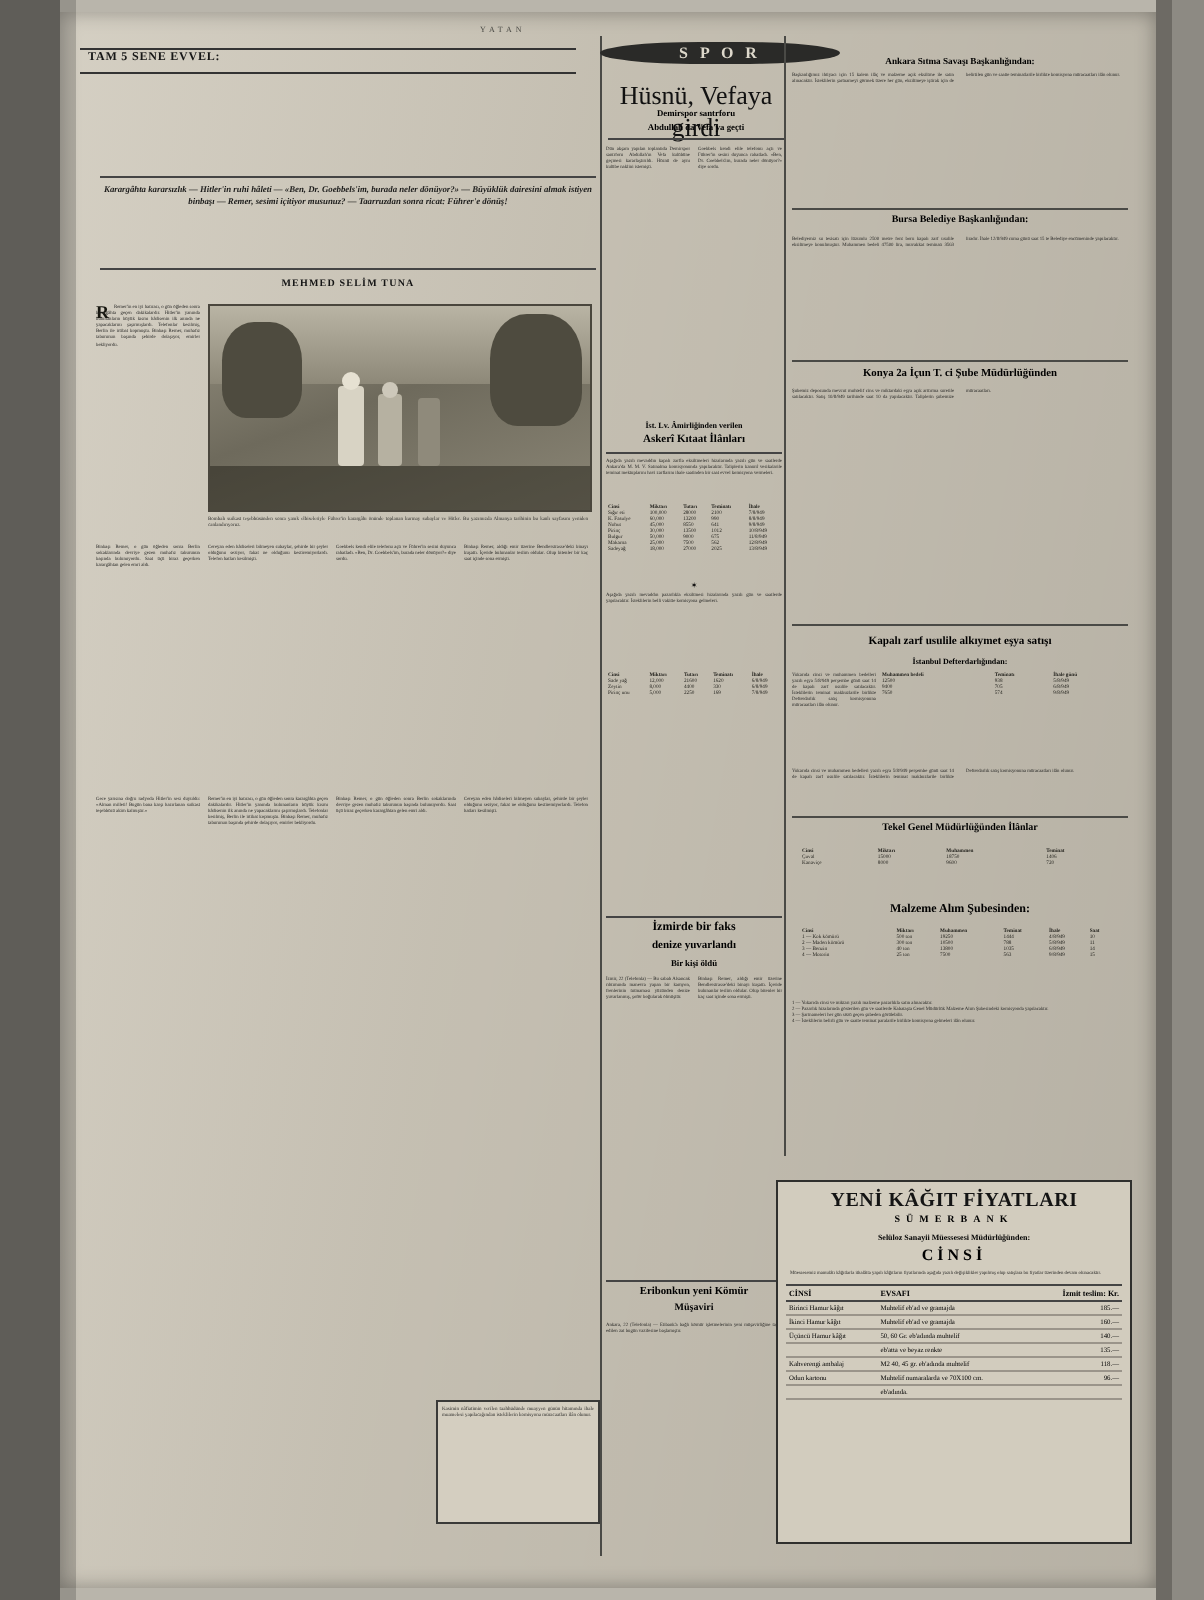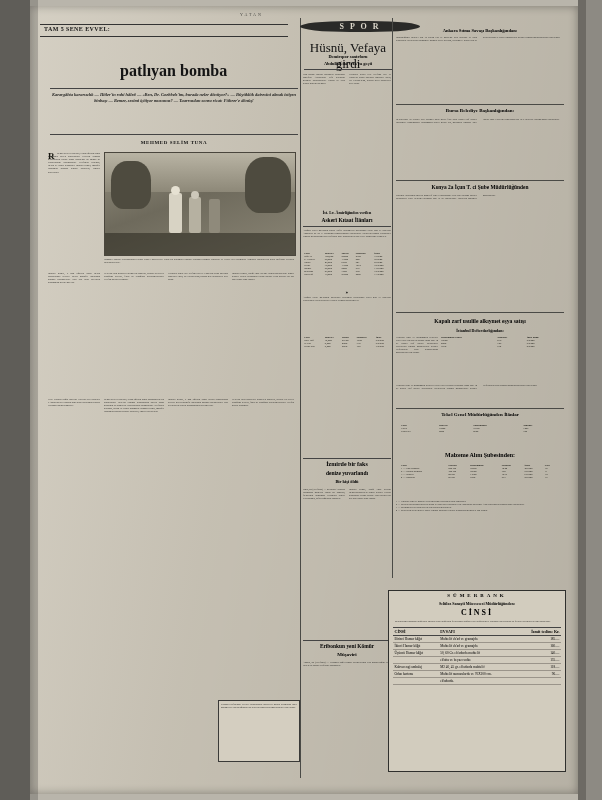--- a/index.html
+++ b/index.html
@@ -78,7 +78,6 @@
   <div class="masthead-label">TAM 5 SENE EVVEL:</div>
   <div class="topline2"></div>
 
-  <div class="headline2">patlıyan bomba</div>
 
   <div style="position:absolute;left:50px;top:88px;width:248px;border-top:1px solid #444;"></div>
   <div class="deck">Karargâhta kararsızlık — Hitler'in ruhi hâleti — «Ben, Dr. Goebbels'im, burada neler dönüyor?» — Büyüklük dairesini almak istiyen binbaşı — Remer, sesimi içitiyor musunuz? — Taarruzdan sonra ricat: Führer'e dönüş!</div>

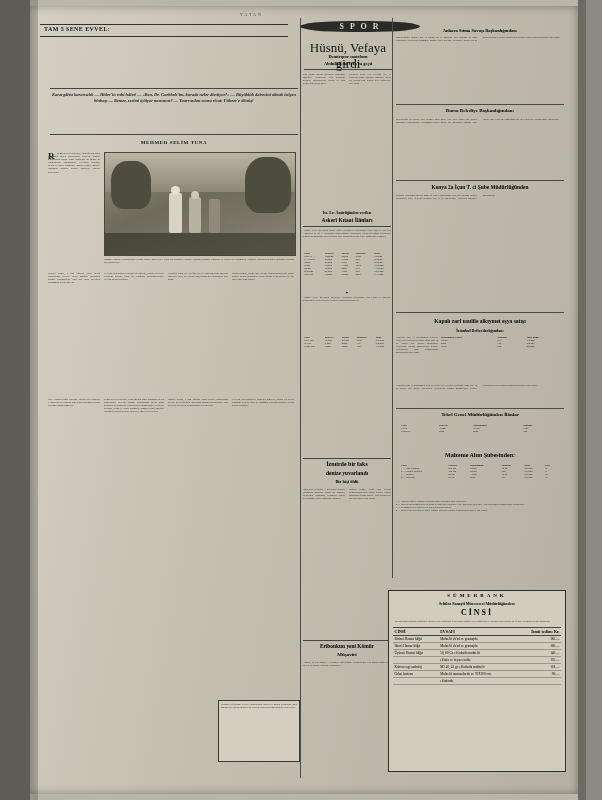--- a/index.html
+++ b/index.html
@@ -370,6 +370,7 @@
 4 — İsteklilerin belirli gün ve saatte teminat paralarile birlikte komisyona gelmeleri ilân olunur.</div>
 
   <div class="bigad">
+    <div class="t1">YENİ KÂĞIT FİYATLARI</div>
     <div class="t2">SÜMERBANK</div>
     <div class="t3">Selüloz Sanayii Müessesesi Müdürlüğünden:</div>
     <div class="t4">CİNSİ</div>

